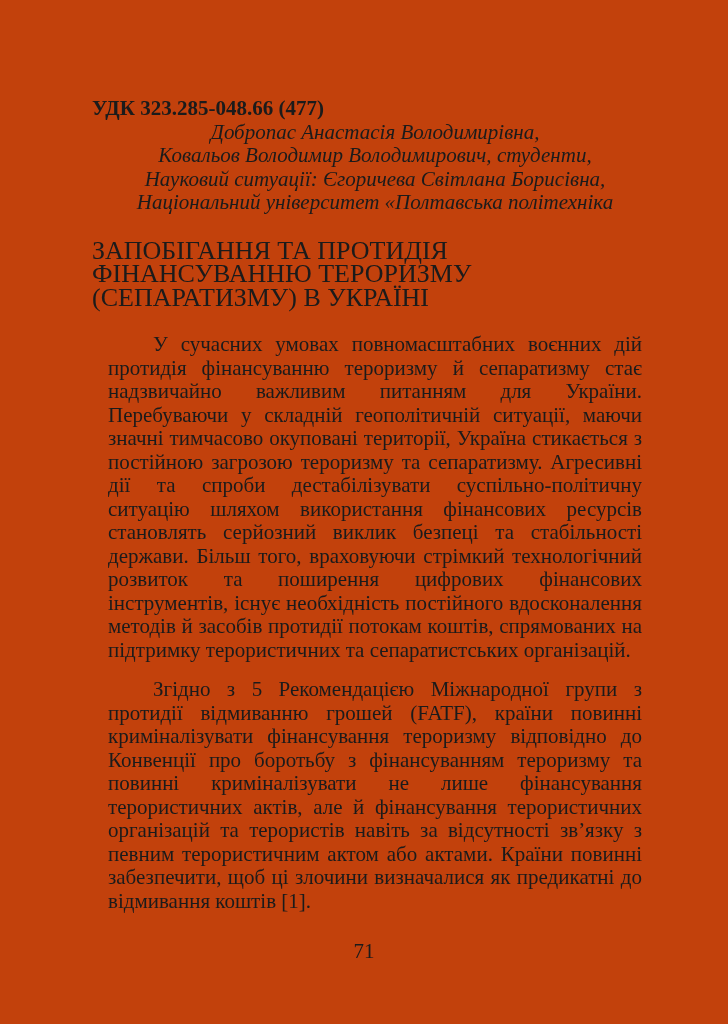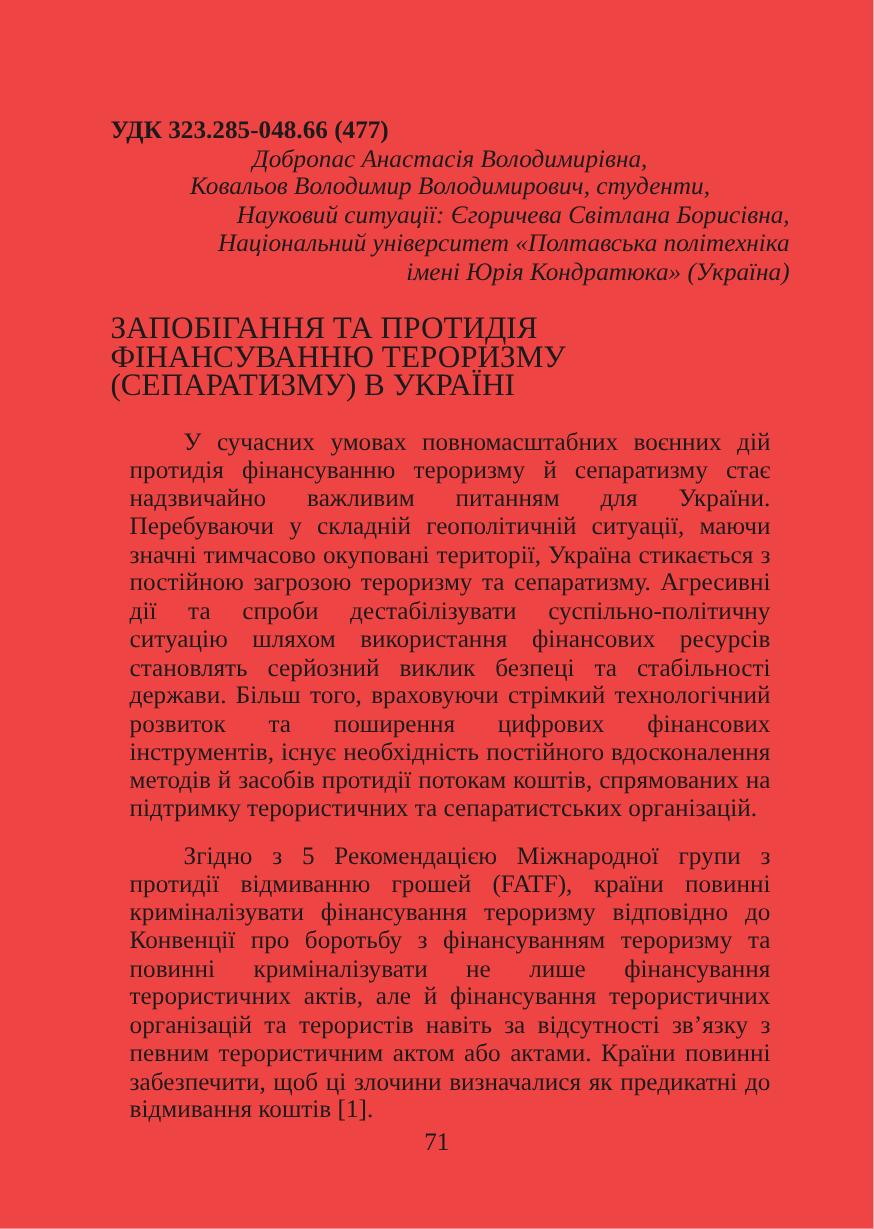--- a/index.html
+++ b/index.html
@@ -11,7 +11,7 @@
     position: relative;
     width: 728px;
     height: 1024px;
-    background: #ef4444;
+    background: #c2410c;
     color: #1b1b1b;
     font-family: "Liberation Serif", "DejaVu Serif", serif;
     font-size: 21px;

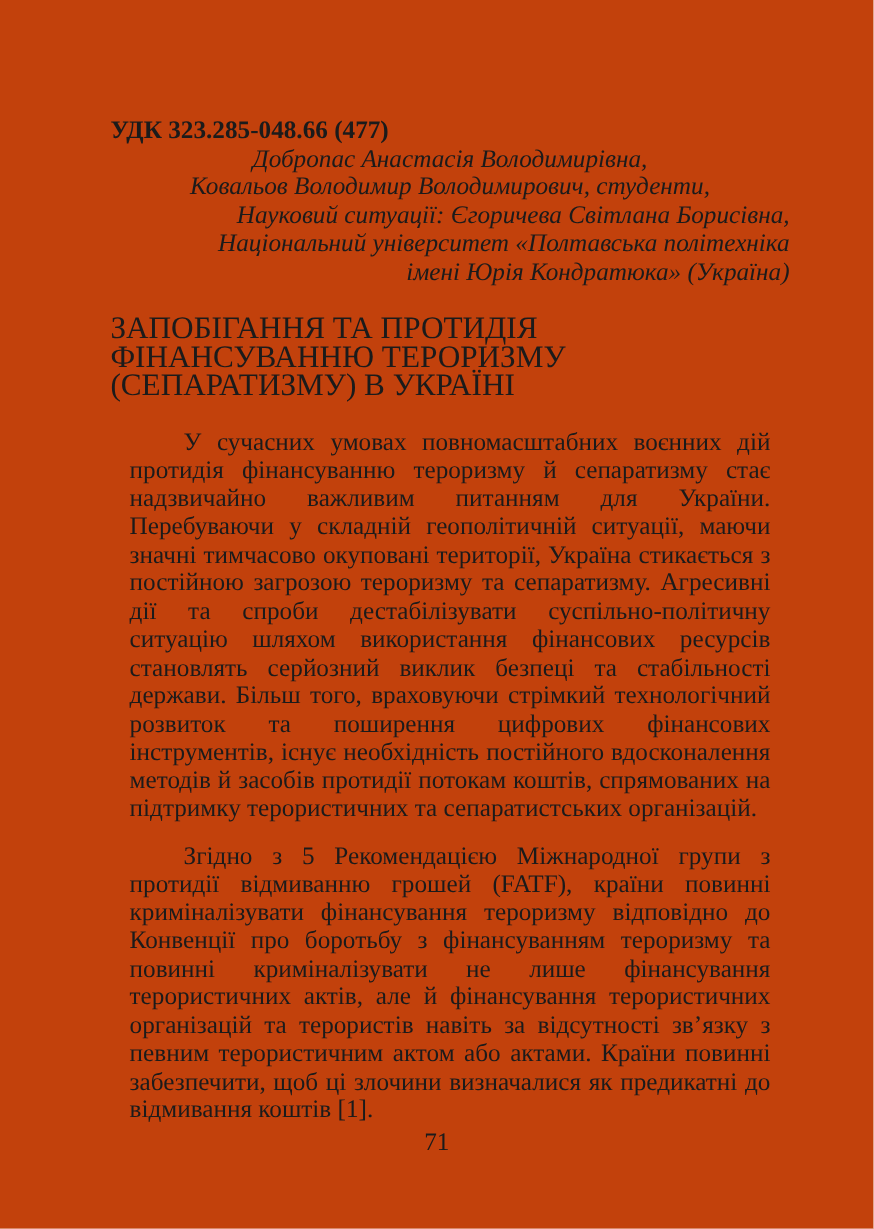--- a/index.html
+++ b/index.html
@@ -34,7 +34,7 @@
   }
   .author-line { white-space: nowrap; }
   .bi { font-weight: normal; font-style: italic; }
-  .it { font-style: italic; text-align: right; }
+  .it { font-style: italic; }
   .title {
     margin: 24px 0 24px 0;
     padding: 0;

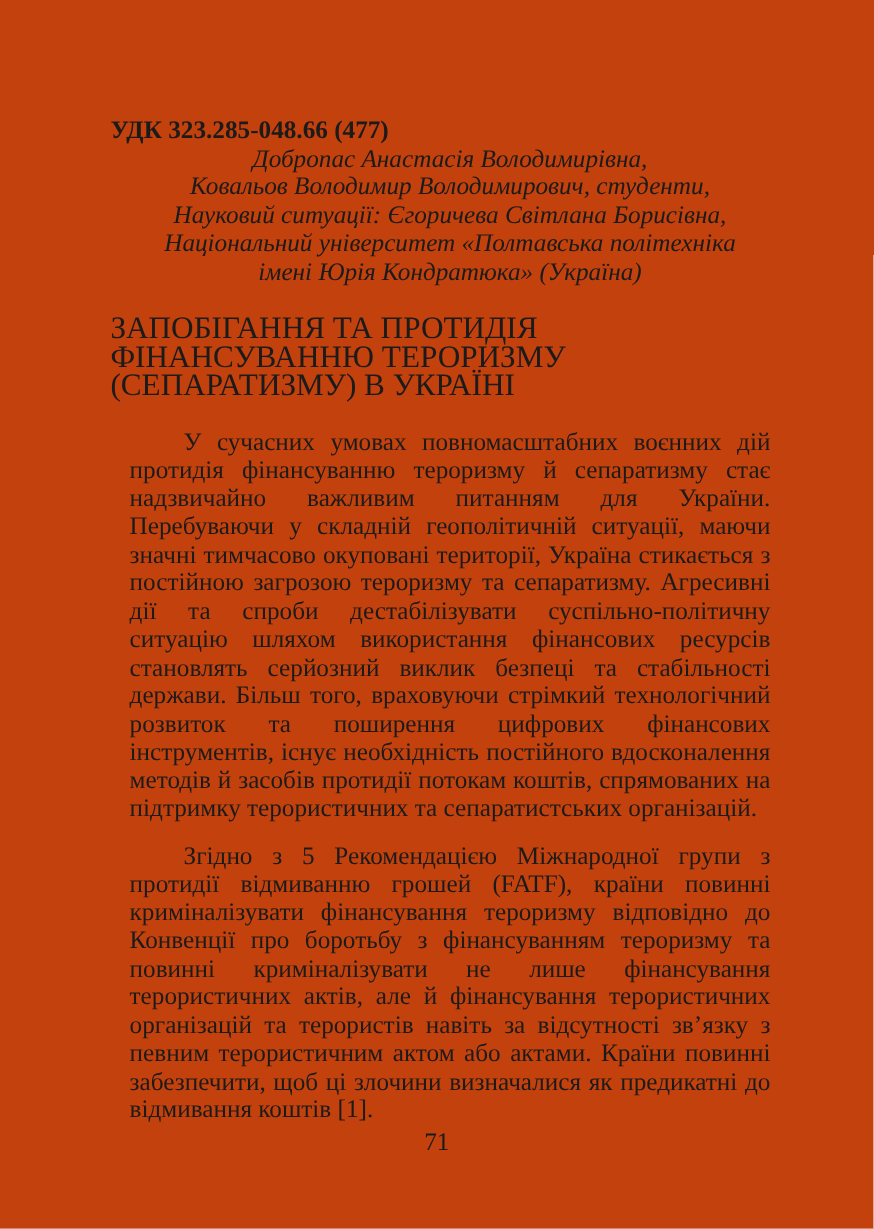--- a/index.html
+++ b/index.html
@@ -73,7 +73,6 @@
       <div class="author-line"><span class="bi">Ковальов Володимир Володимирович,</span><span class="it"> студенти,</span></div>
       <div class="author-line it">Науковий ситуації: Єгоричева Світлана Борисівна,</div>
       <div class="author-line it">Національний університет «Полтавська політехніка</div>
-      <div class="author-line it">імені Юрія Кондратюка» (Україна)</div>
     </div>
 
     <h1 class="title">ЗАПОБІГАННЯ ТА ПРОТИДІЯ ФІНАНСУВАННЮ ТЕРОРИЗМУ (СЕПАРАТИЗМУ) В УКРАЇНІ</h1>

